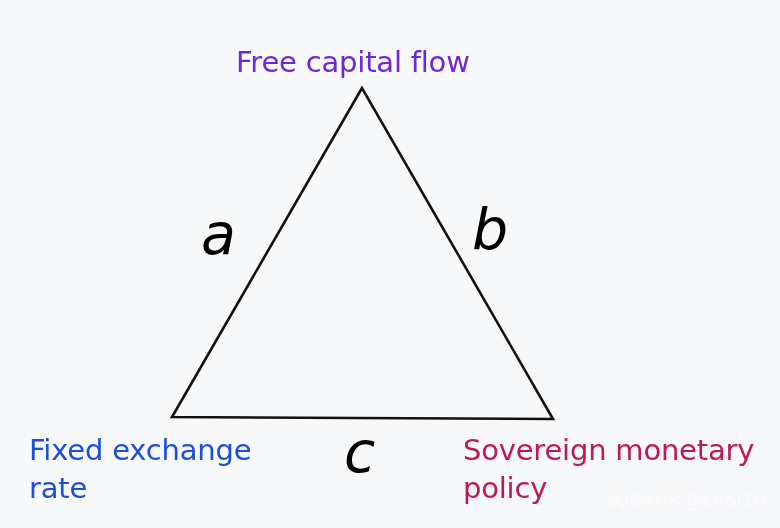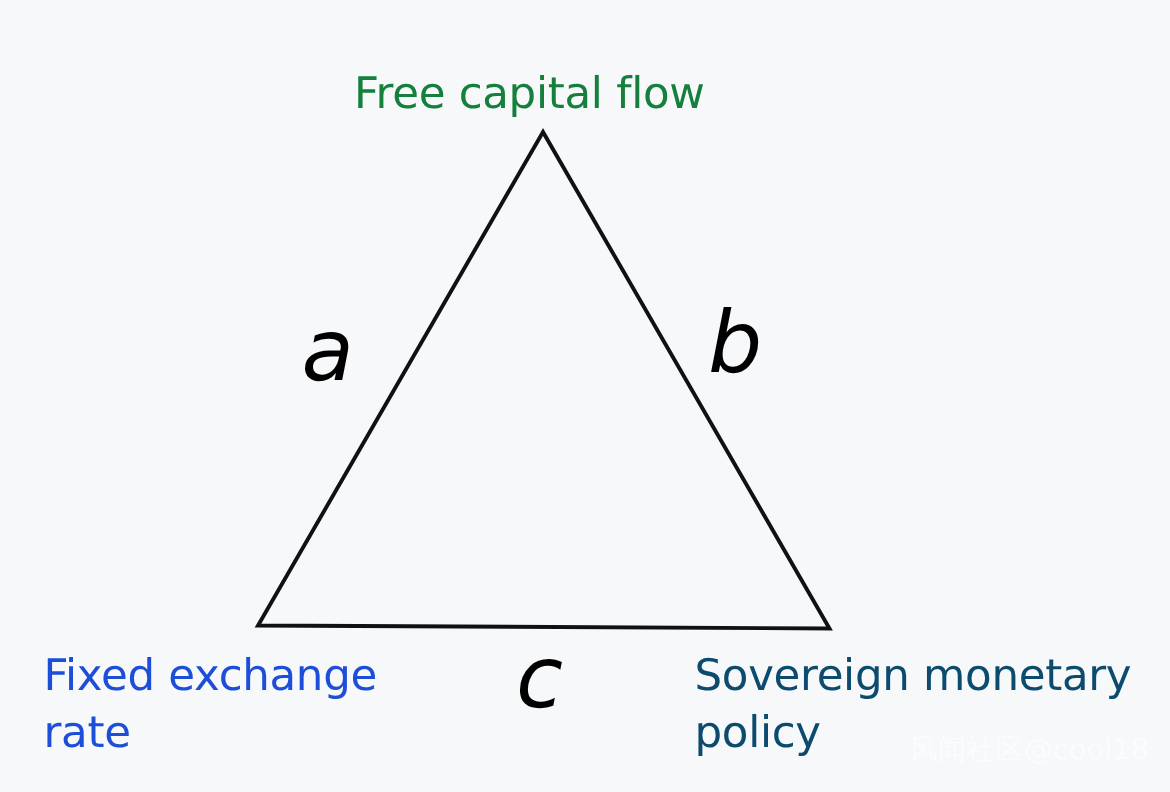--- a/index.html
+++ b/index.html
@@ -108,7 +108,7 @@
     <polygon id="triangle-poly" points="362,88 172,417 553,419" fill="none" stroke="#111111" stroke-width="2.6" stroke-linejoin="miter" vector-effect="non-scaling-stroke"></polygon>
   </svg>
 
-  <div class="vertex-label" id="label-top" style="color: #15803d;">Free capital flow</div>
+  <div class="vertex-label" id="label-top" style="color: #6d28d9;">Free capital flow</div>
 
   <div class="vertex-label" id="label-bottom-left" style="color: #1d4ed8;">Fixed exchange
 rate</div>

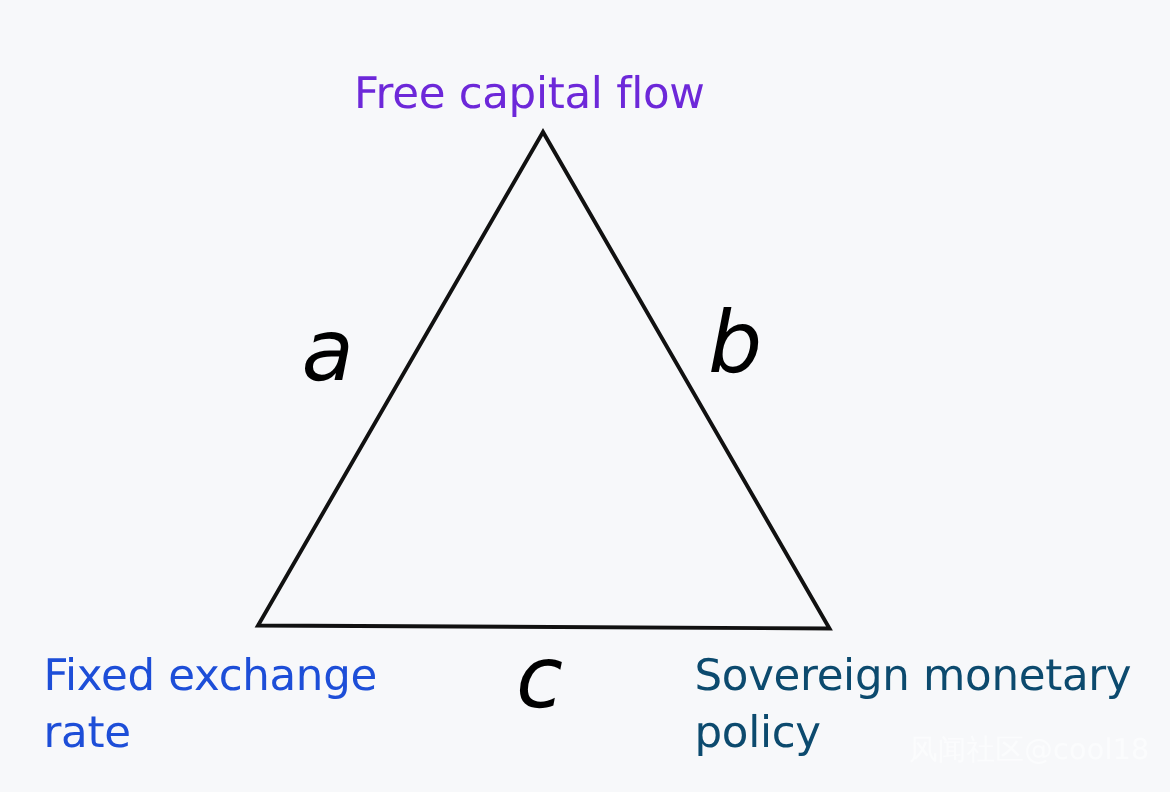--- a/index.html
+++ b/index.html
@@ -113,7 +113,7 @@
   <div class="vertex-label" id="label-bottom-left" style="color: #1d4ed8;">Fixed exchange
 rate</div>
 
-  <div class="vertex-label" id="label-bottom-right" style="color: #0c4a6e;">Sovereign monetary
+  <div class="vertex-label" id="label-bottom-right" style="color: #be185d;">Sovereign monetary
 policy</div>
 
   <div class="side-label" id="side-a">a</div>

